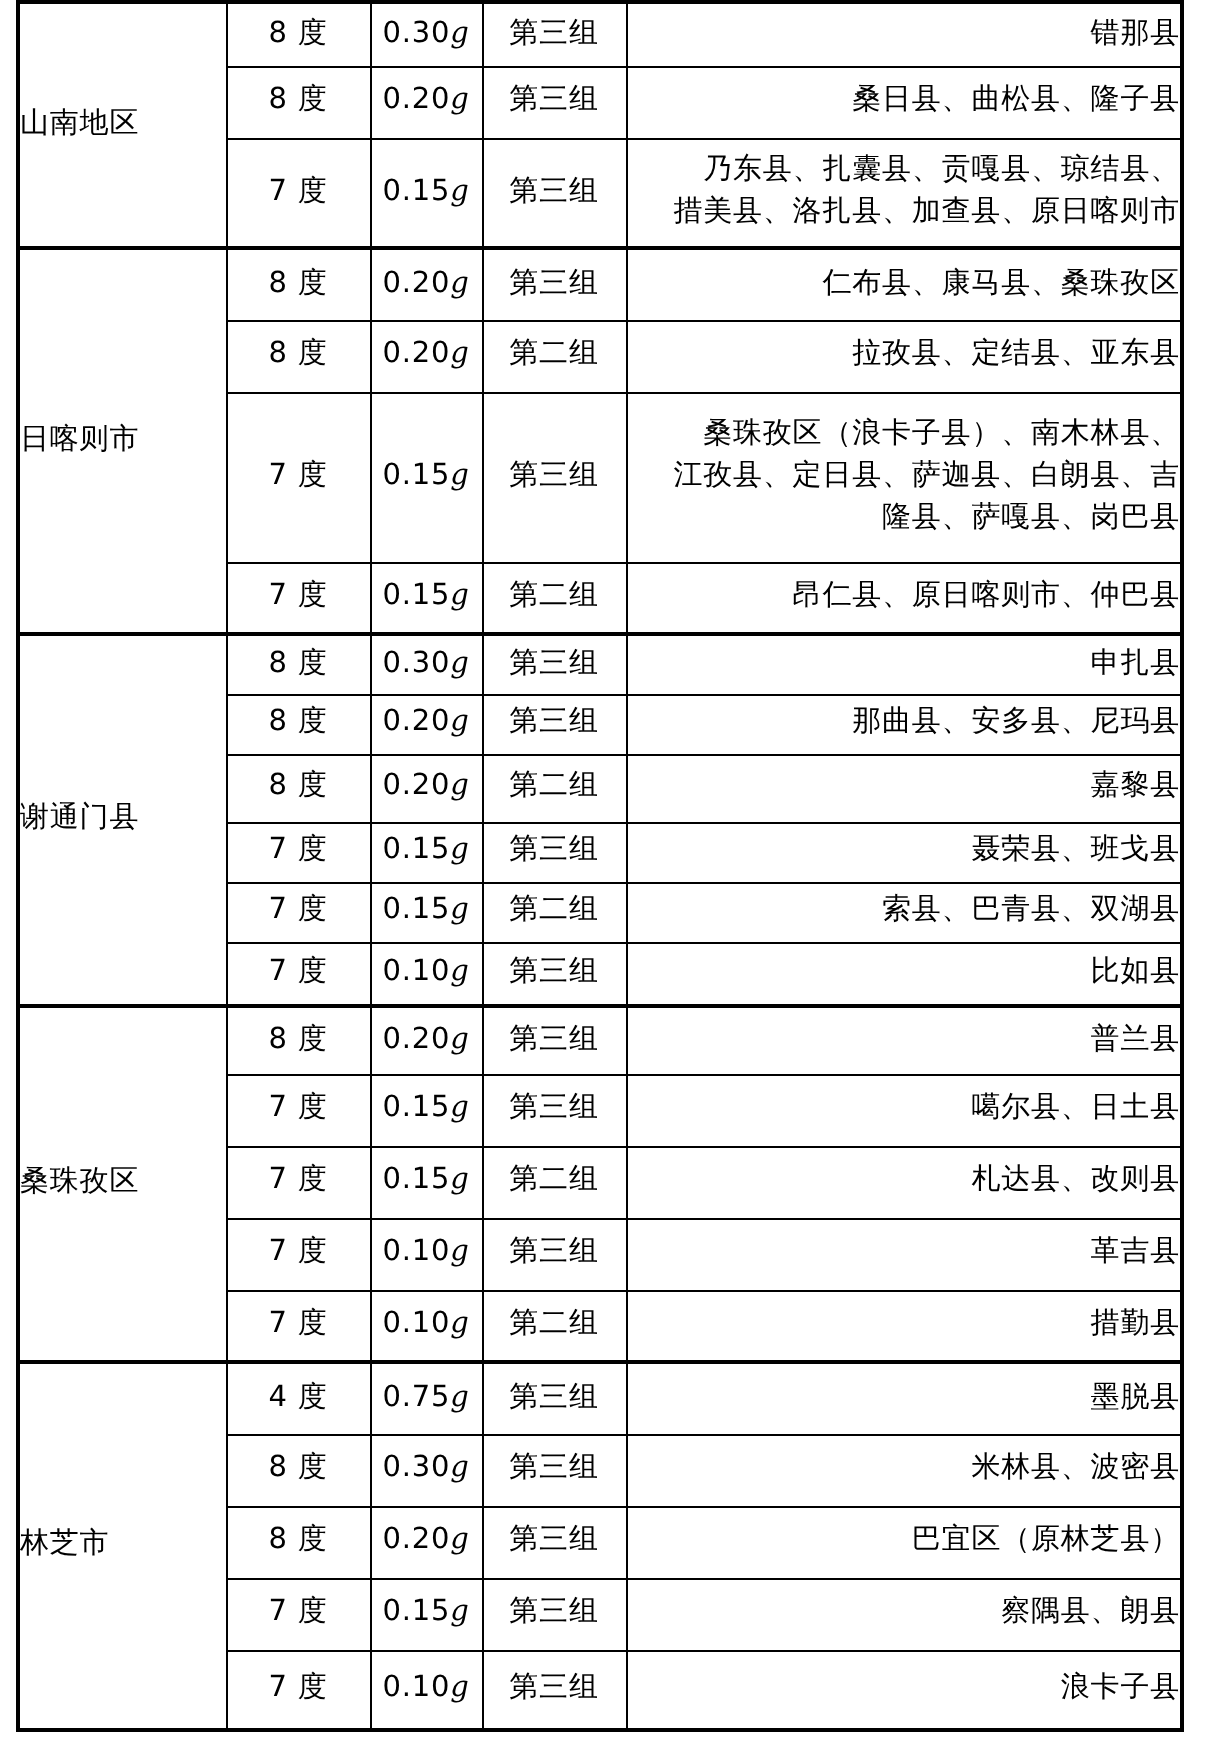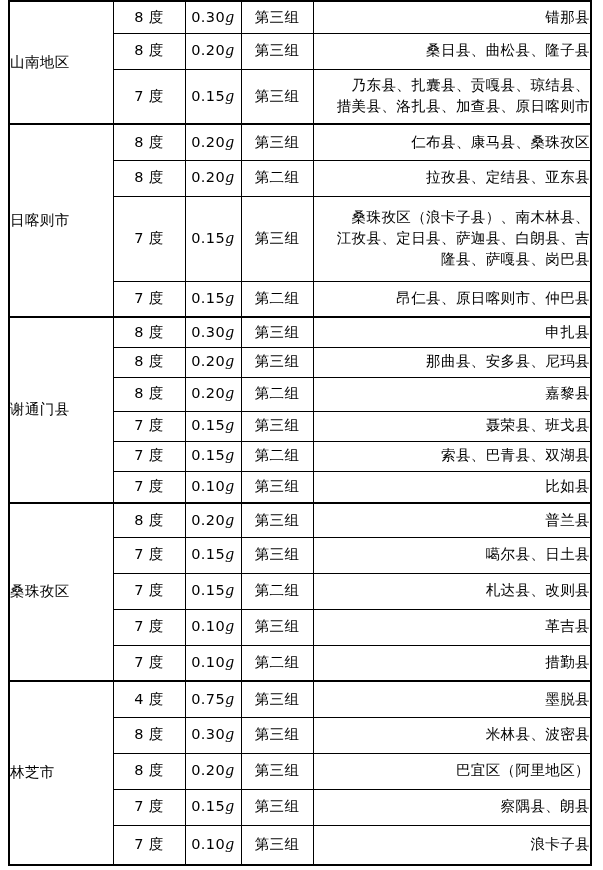--- a/index.html
+++ b/index.html
@@ -262,7 +262,7 @@
         <td class="accel"><span>0.20</span><span class="g">g</span></td>
         <td class="group">第三组</td>
         <td class="areas">
-            <span class="areas-line">巴宜区（阿里地区）</span>
+            <span class="areas-line">巴宜区（原林芝县）</span>
           </td>
       </tr>
       <tr style="height:36px;">

